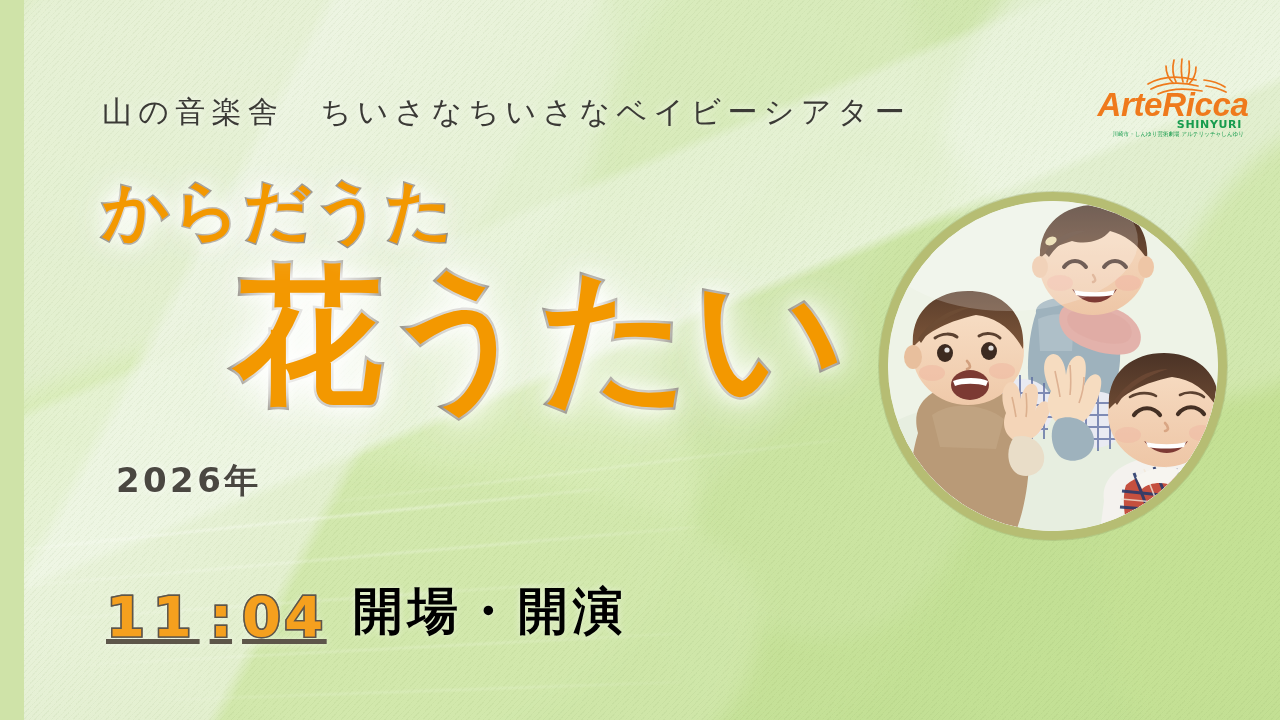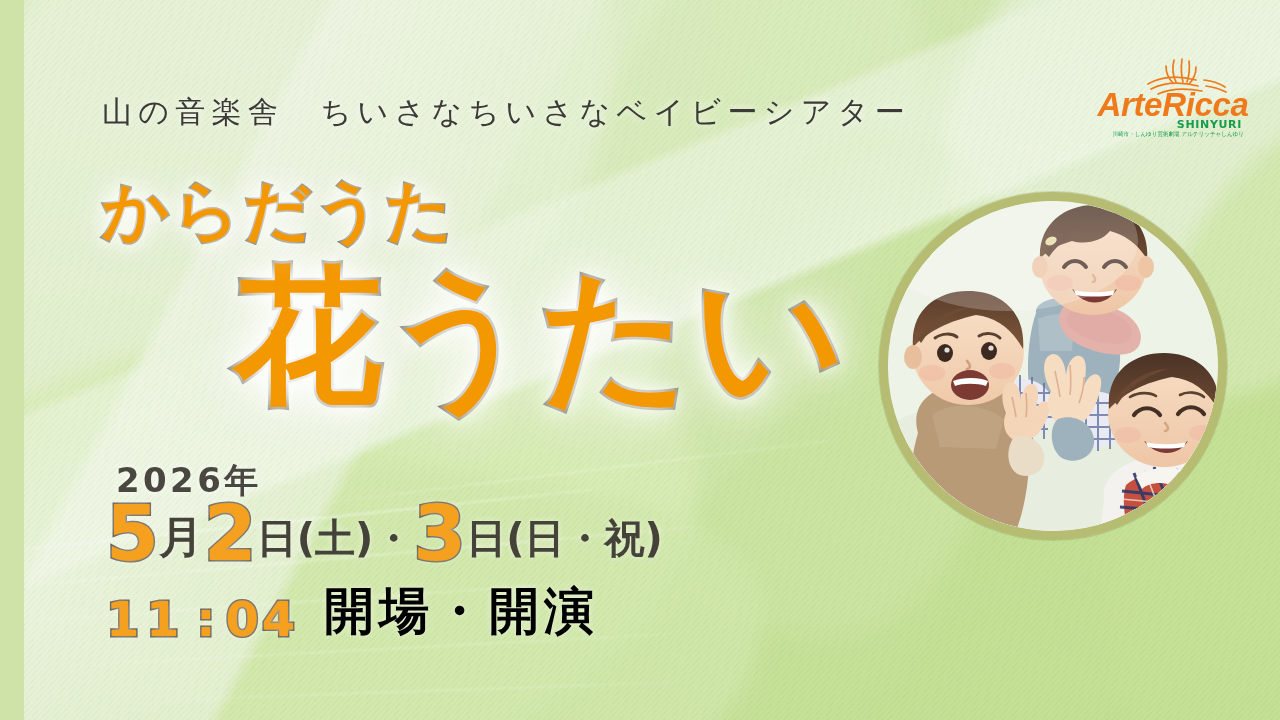--- a/index.html
+++ b/index.html
@@ -264,9 +264,6 @@
 
     <div id="year">2026年</div>
 
-    <div id="dateline">
-      <span class="num-lg">5</span><span class="kan">月</span><span class="num-lg">2</span><span class="kan-sm">日</span><span class="kan-sm">(土)</span><span class="kan-sm">・</span><span class="num-lg">3</span><span class="kan-sm">日</span><span class="kan-sm">(日・祝)</span>
-    </div>
 
     <div id="timeline">
       <span class="num" style="letter-spacing:.14em;">11</span><span class="num" style="padding:0 10px;">:</span><span class="num" style="letter-spacing:.06em;">04</span><span class="kan-big" style="margin-left:26px;">開場・開演</span>

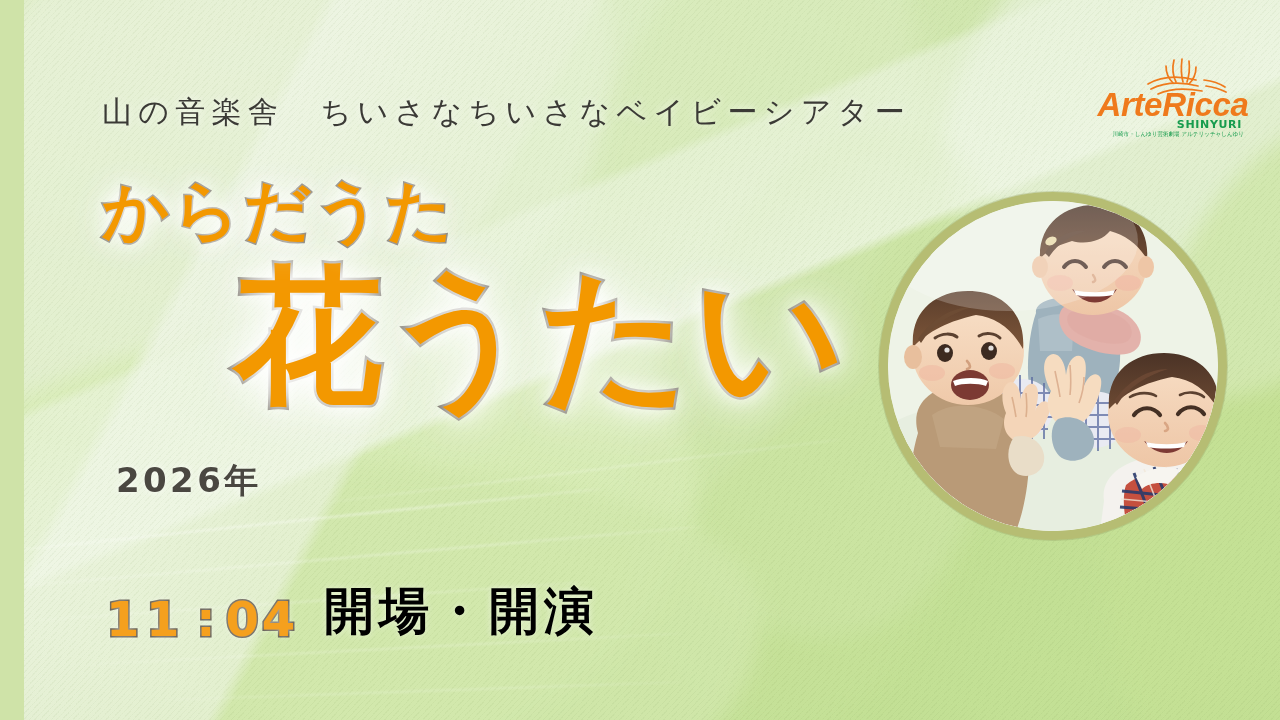--- a/index.html
+++ b/index.html
@@ -156,9 +156,10 @@
     line-height:1;text-shadow:0 0 7px rgba(255,255,255,.55);
   }
   .num{
-    font-size:48px;font-weight:bold;color:#f5a01e;
+    font-size:56px;font-weight:bold;color:#f5a01e;
     -webkit-text-stroke:3px #5d564a;paint-order:stroke fill;
     vertical-align:-2px;
+    text-decoration:underline;
   }
   .num-lg{
     font-size:76px;font-weight:bold;color:#f5a01e;

